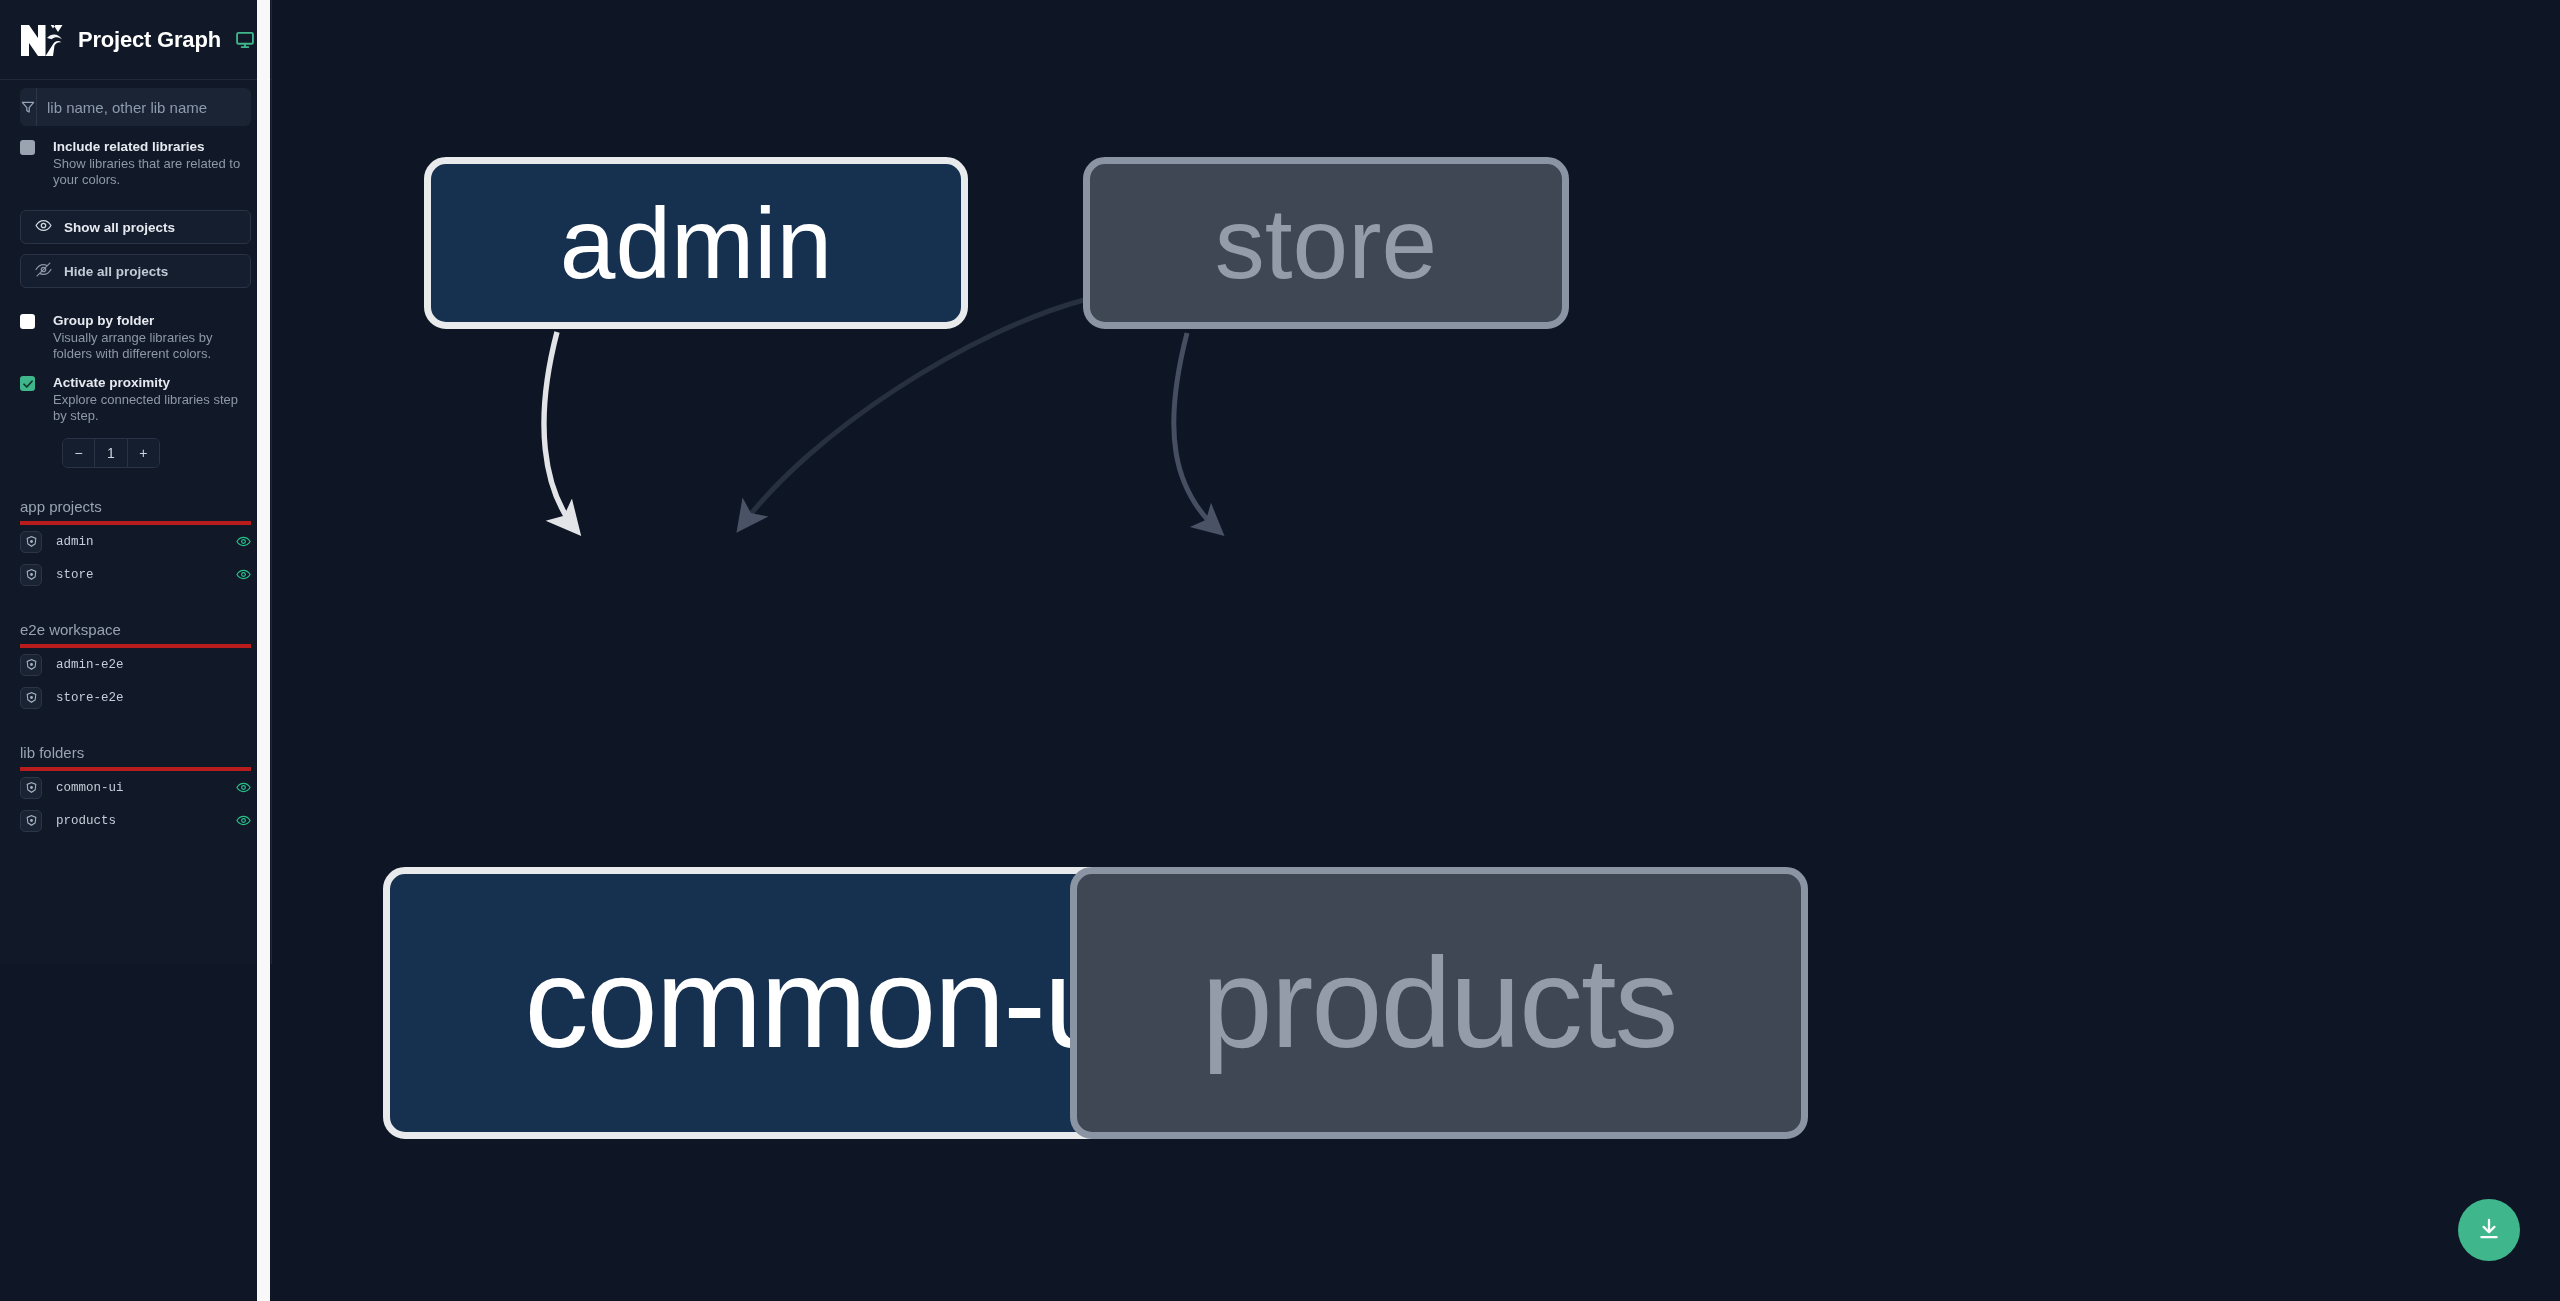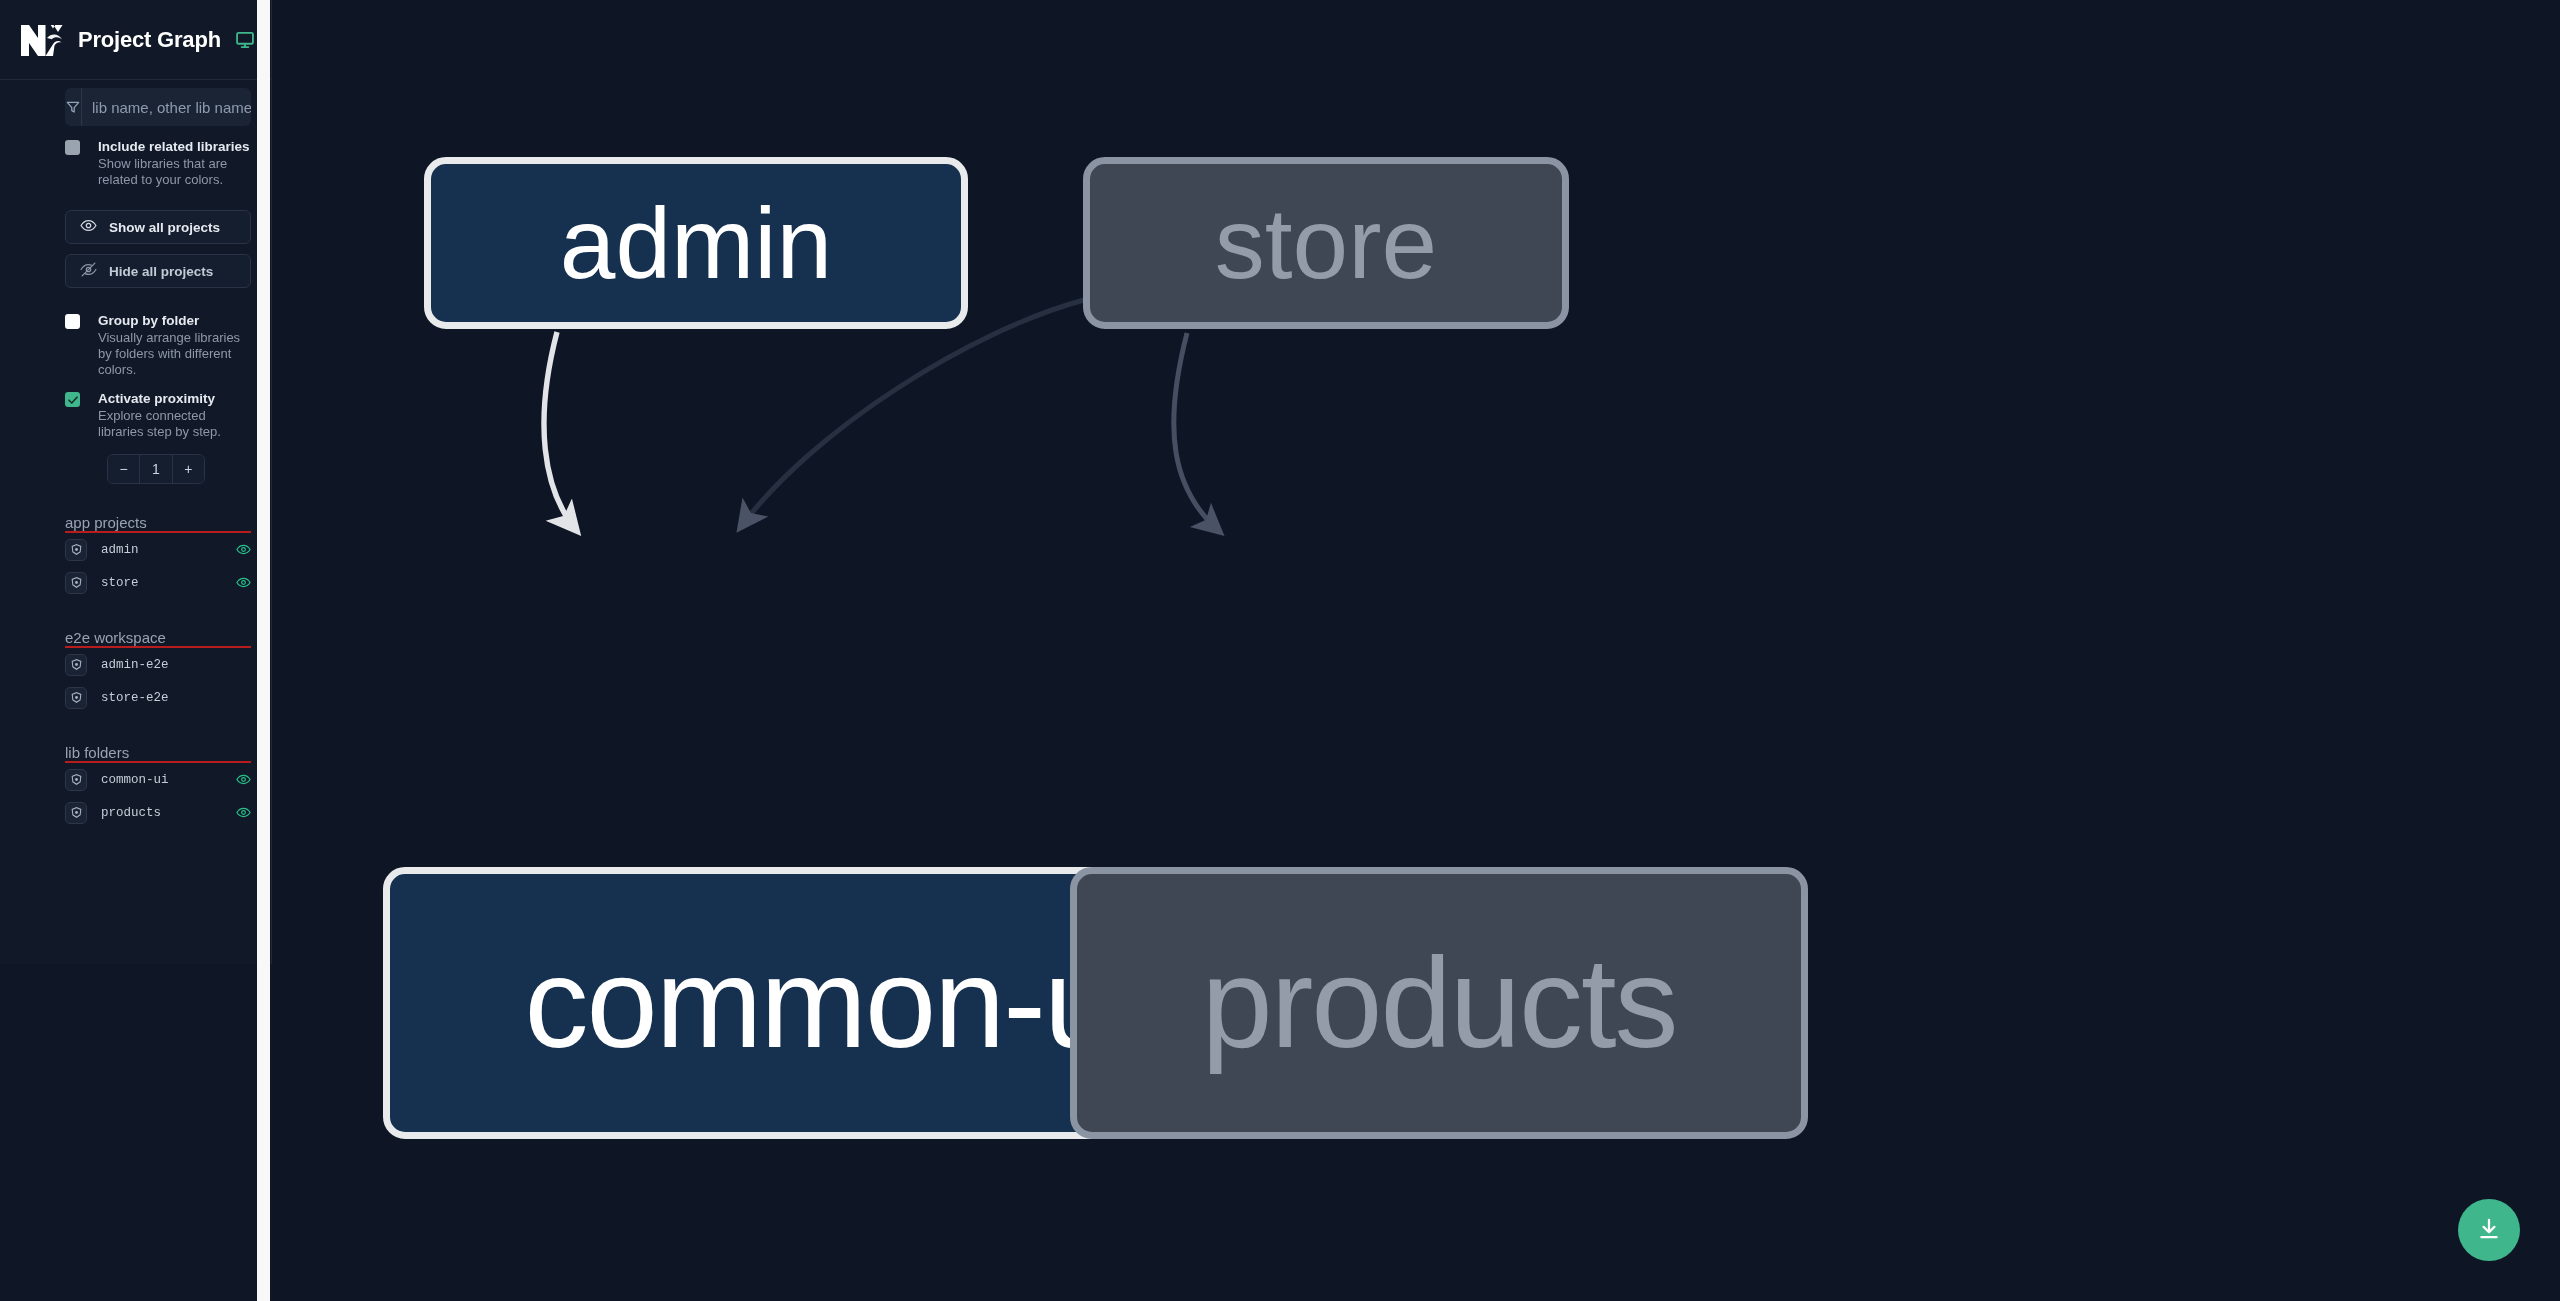--- a/index.html
+++ b/index.html
@@ -41,7 +41,7 @@
   }
   .info-icon { width: 15px; height: 15px; flex: 0 0 15px; color: #9aa5b4; }
 
-  .sb-body { padding: 8px 20px 30px 20px; margin-left: 45px; }
+  .sb-body { padding: 8px 20px 30px 20px; }
 
   .search-wrap {
     display: flex; align-items: stretch;

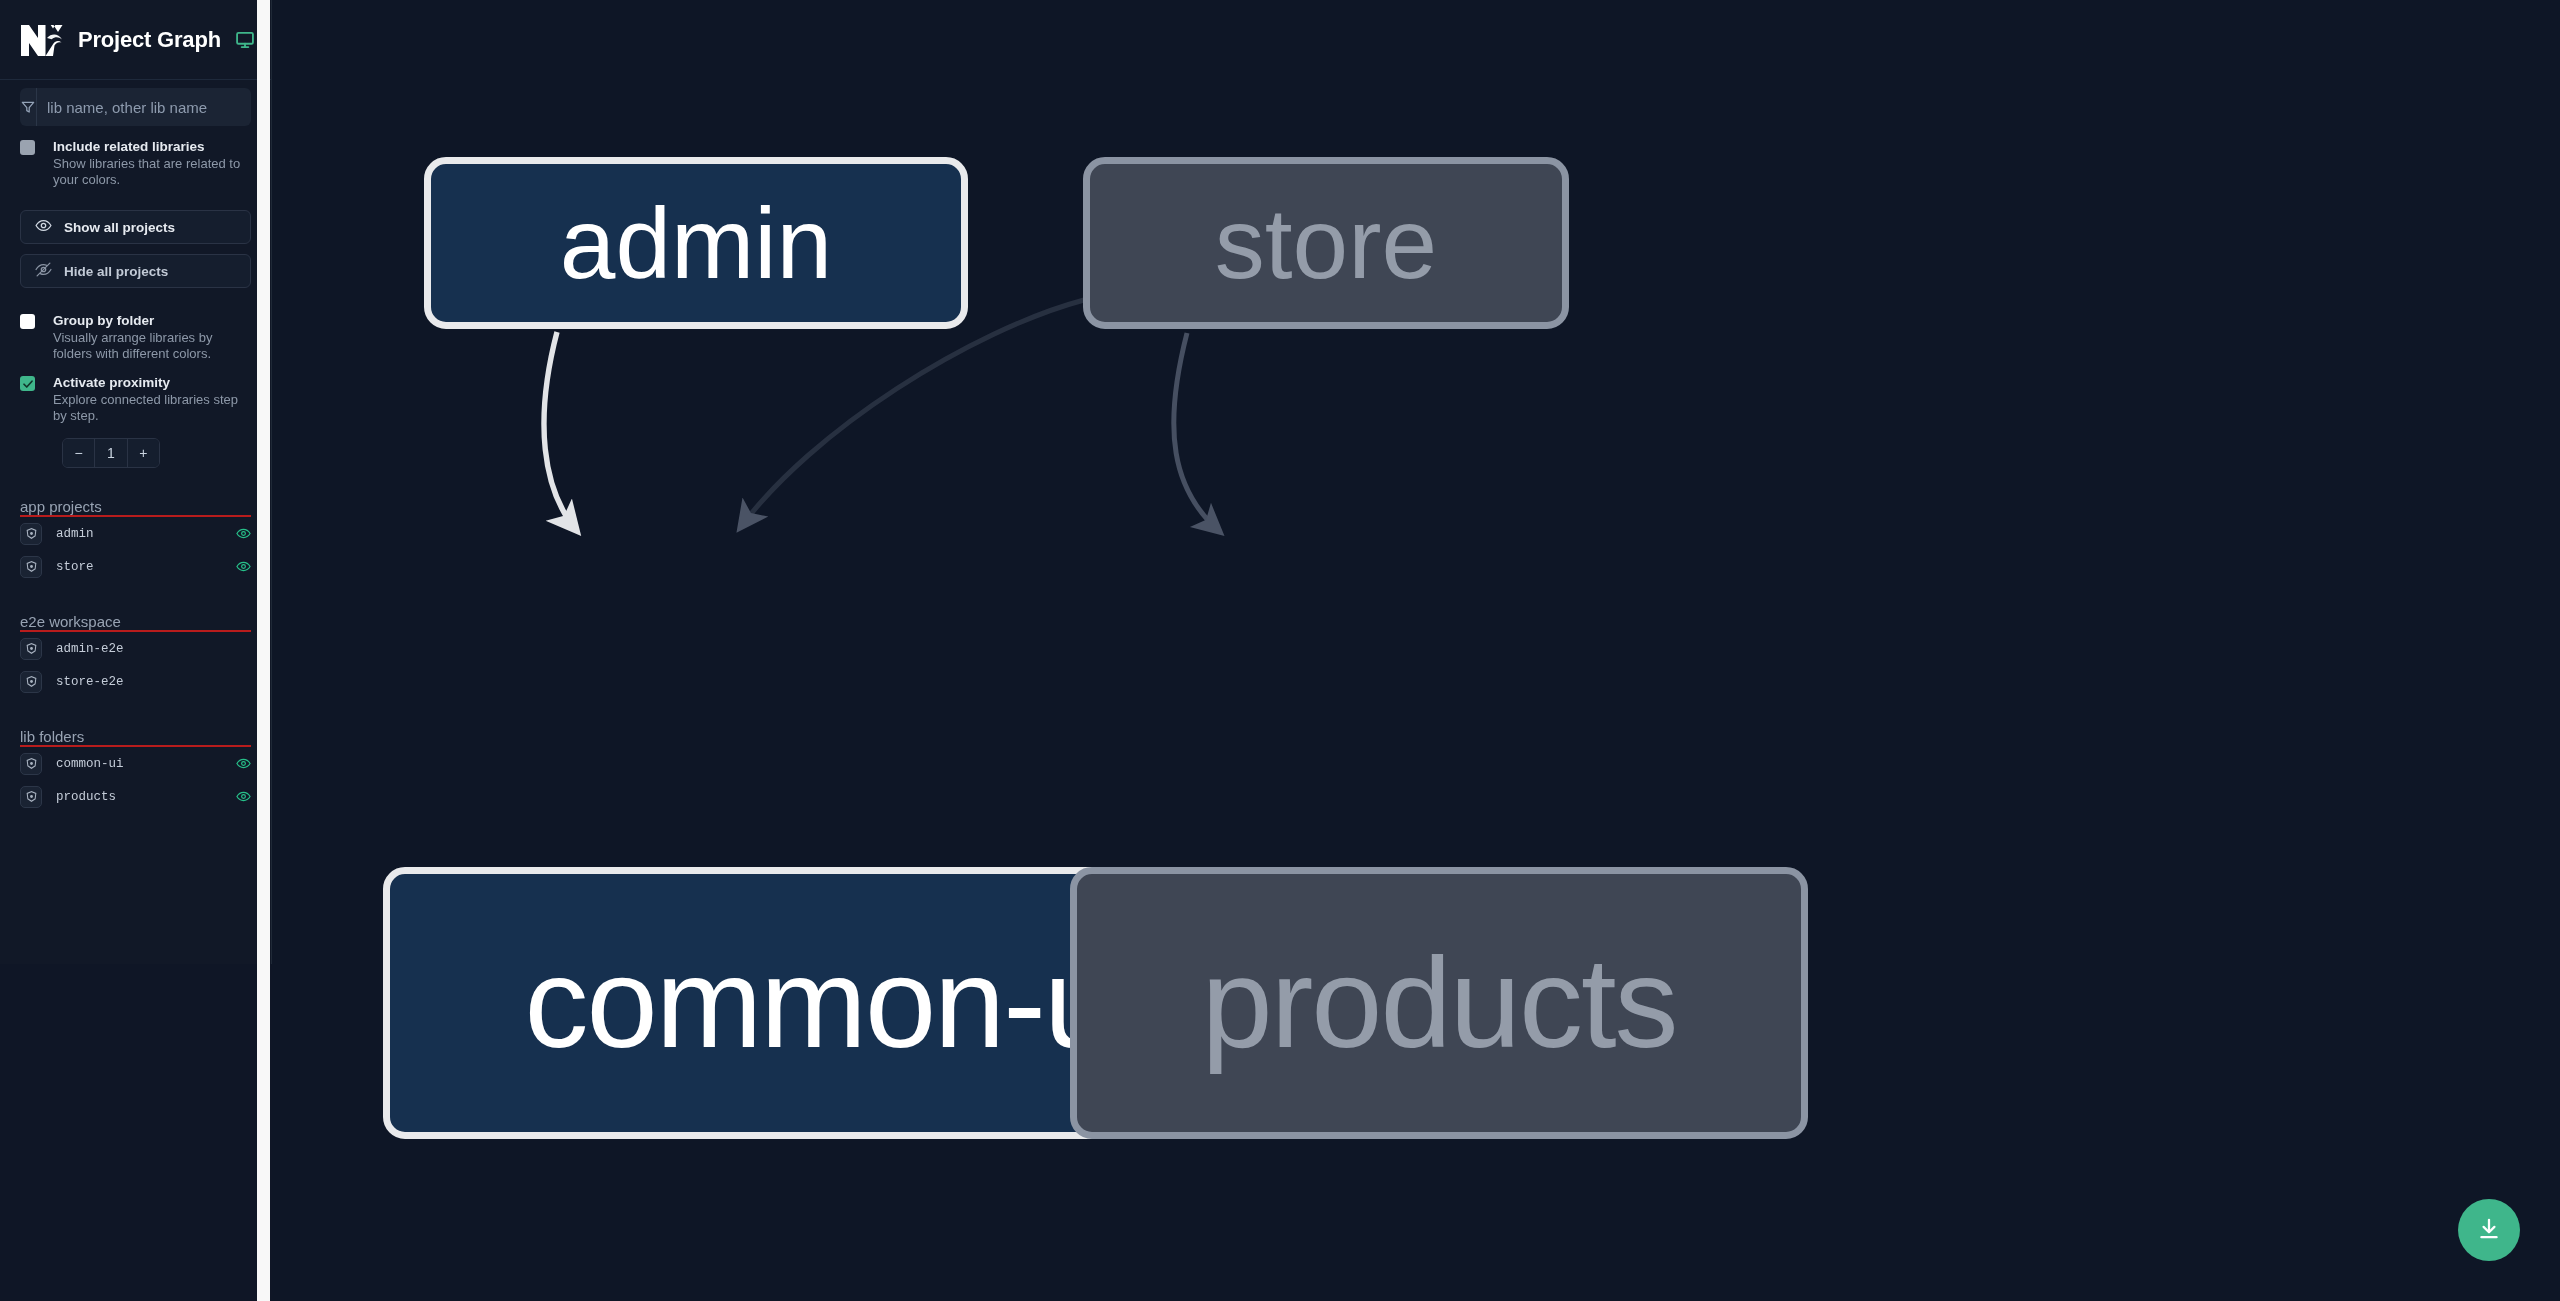--- a/index.html
+++ b/index.html
@@ -115,8 +115,8 @@
 
   .group-title {
     color: #98a3b3; font-size: 15px;
-    margin-top: 30px; padding-bottom: 0;
-    border-bottom: 2px solid #b91c1c;
+    margin-top: 30px; padding-bottom: 6px;
+    border-bottom: 4px solid #b91c1c;
   }
   .proj-row {
     display: flex; align-items: center; gap: 14px;

